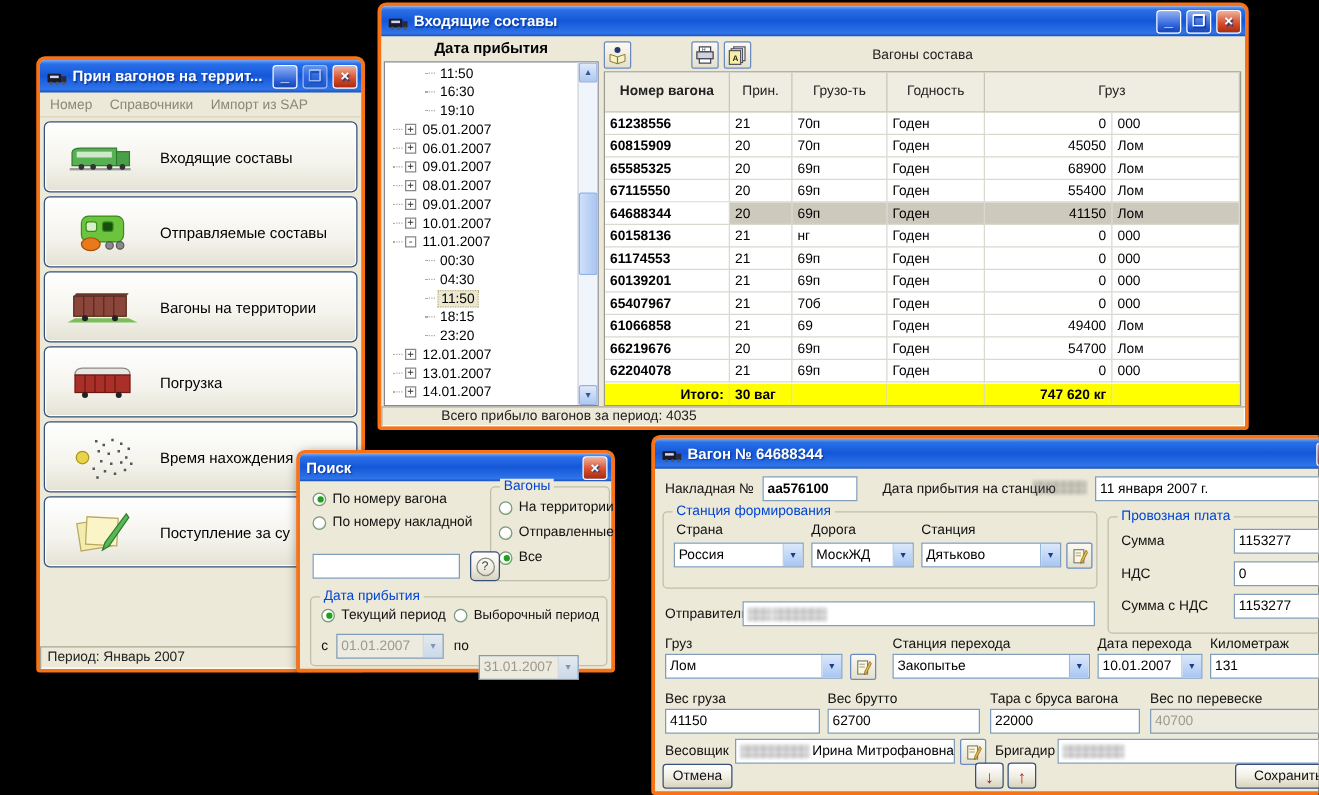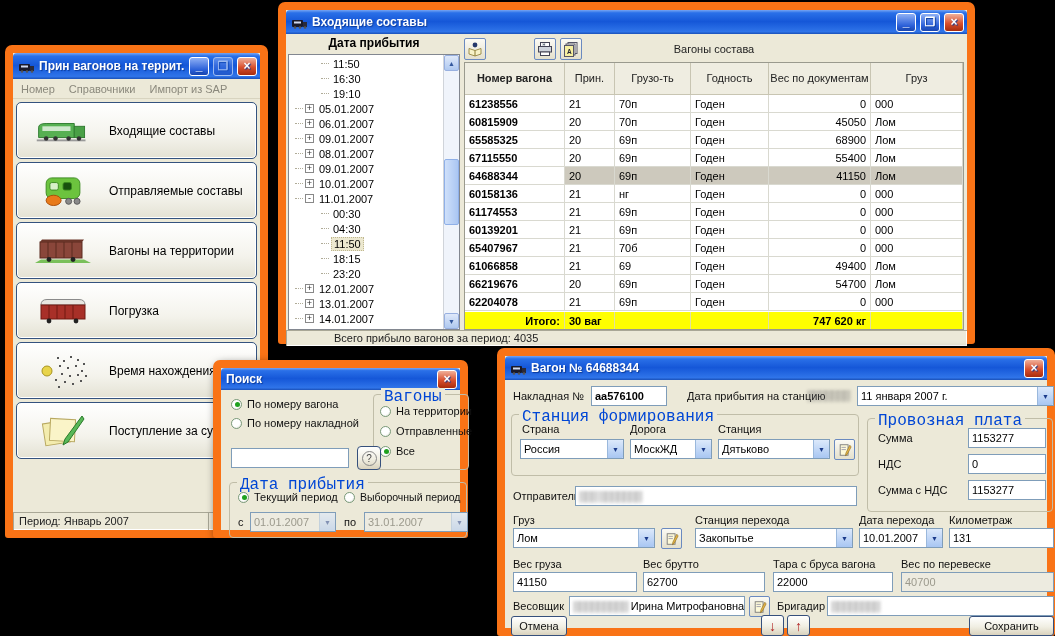--- a/index.html
+++ b/index.html
@@ -7,7 +7,7 @@
   #desktop{position:relative;width:1055px;height:636px;background:#000;overflow:hidden;}
 
   
-  .win{position:absolute;border:8px solid #f97316;border-radius:7px 7px 3px 3px;background:#ECE9D8;box-shadow:3px 4px 10px rgba(0,0,0,.65);}
+  .win{position:absolute;border:3px solid #f97316;border-radius:7px 7px 3px 3px;background:#ECE9D8;box-shadow:3px 4px 10px rgba(0,0,0,.65);margin-left:24px;}
   .titlebar{height:24px;display:flex;align-items:center;gap:4px;padding:0 3px 0 5px;
     background:linear-gradient(180deg,#77a5f3 0%,#2a70e8 12%,#1557d8 48%,#2f74e9 90%,#1a50b8 100%);
     border-radius:4px 4px 0 0;color:#fff;font-weight:bold;font-size:12px;text-shadow:1px 1px 1px #0a3a9a;}

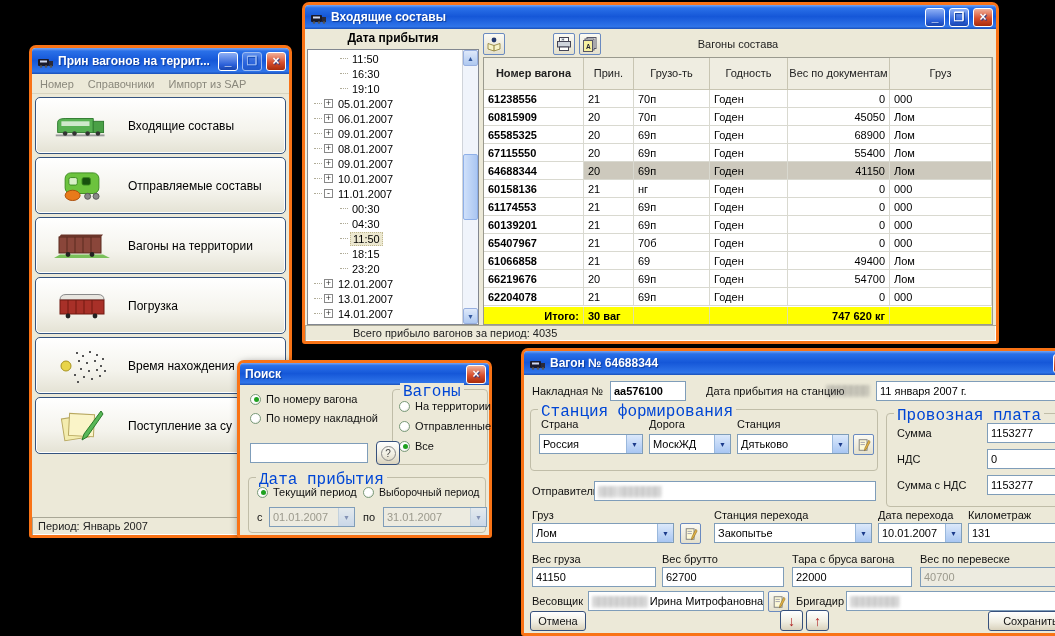--- a/index.html
+++ b/index.html
@@ -366,7 +366,6 @@
             <span class="c2">Прин.</span>
             <span class="c3">Грузо-ть</span>
             <span class="c4">Годность</span>
-            <span class="c5">Вес по документам</span>
             <span class="c6">Груз</span>
           </div>
           <div class="trow">

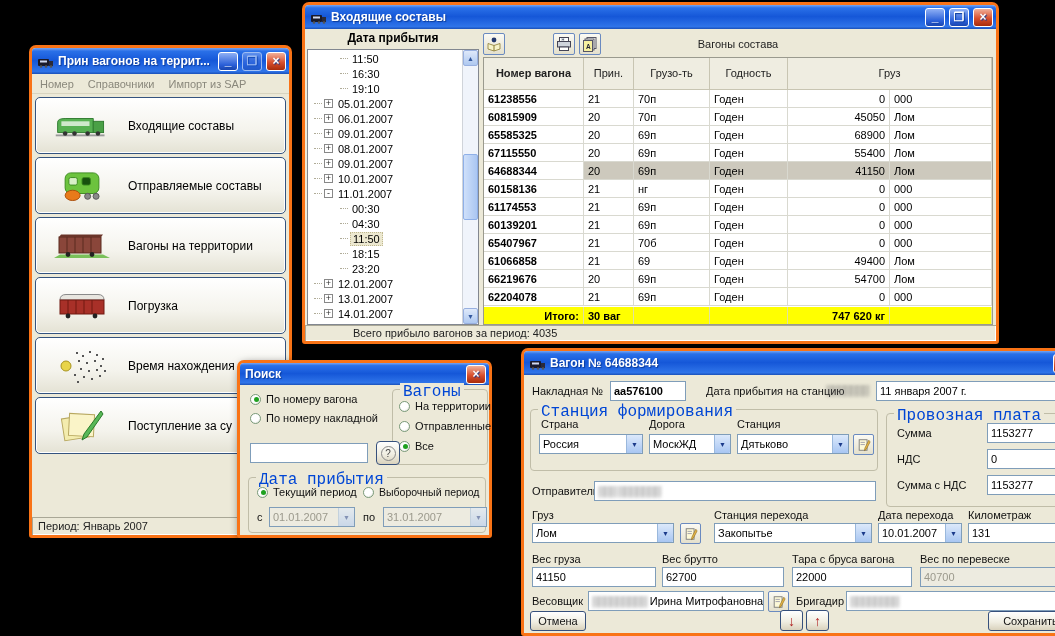--- a/index.html
+++ b/index.html
@@ -32,7 +32,7 @@
     font-size:11px;color:#111;display:flex;align-items:center;justify-content:center;}
   .iconbtn{width:22px;height:22px;border:1px solid #6a8ac0;border-radius:2px;background:linear-gradient(180deg,#fbfaf4,#e4e0cc);display:flex;align-items:center;justify-content:center;}
   .grp{position:absolute;border:1px solid #c0bda8;border-radius:4px;}
-  .grp>.glab{position:absolute;top:-7px;left:7px;background:#ECE9D8;padding:0 3px;font-size:16px;color:#0046D5;font-family:Liberation Mono, monospace;}
+  .grp>.glab{position:absolute;top:-7px;left:7px;background:#ECE9D8;padding:0 3px;font-size:11px;color:#0046D5;}
   .lab{position:absolute;font-size:11px;color:#111;white-space:nowrap;}
   .radio{display:flex;align-items:center;gap:5px;font-size:11px;color:#111;white-space:nowrap;}
   .rdot{width:11px;height:11px;border-radius:50%;border:1px solid #7a9a7a;background:radial-gradient(circle at 35% 30%,#fff 55%,#d8d8cc);position:relative;flex:0 0 auto;}

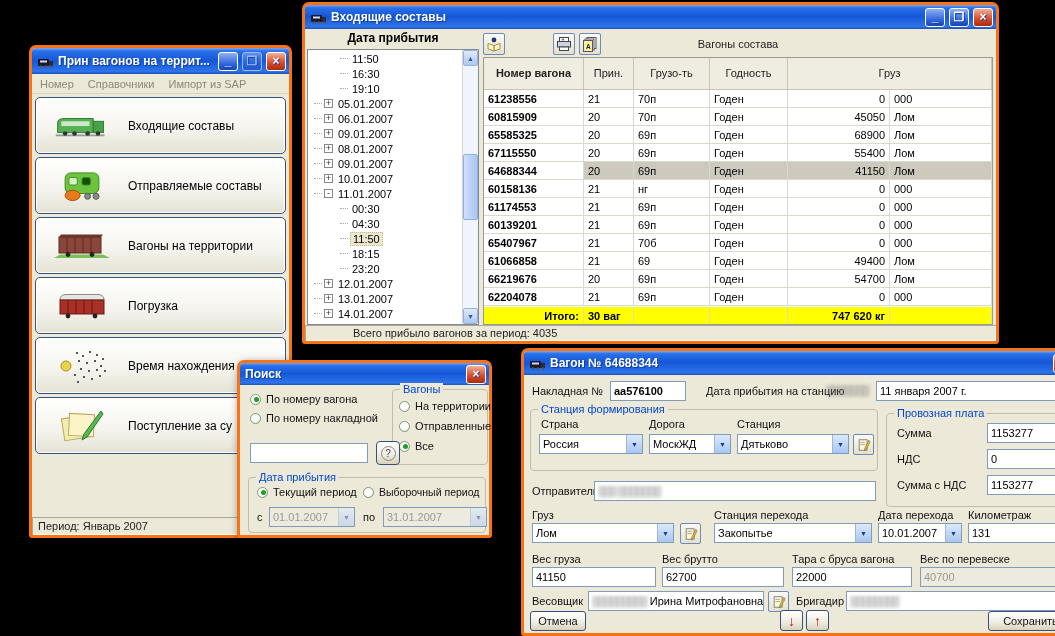--- a/index.html
+++ b/index.html
@@ -532,7 +532,7 @@
             <span class="carrow">▼</span>
           </div>
         <span class="lab" style="left:114px;top:33px">по</span>
-        <div class="tbx combo dis abs" style="left:134px;top:29px;width:104px">
+        <div class="tbx combo dis abs" style="left:134px;top:46px;width:80px">
             <span class="cval">31.01.2007</span>
             <span class="carrow">▼</span>
           </div>

